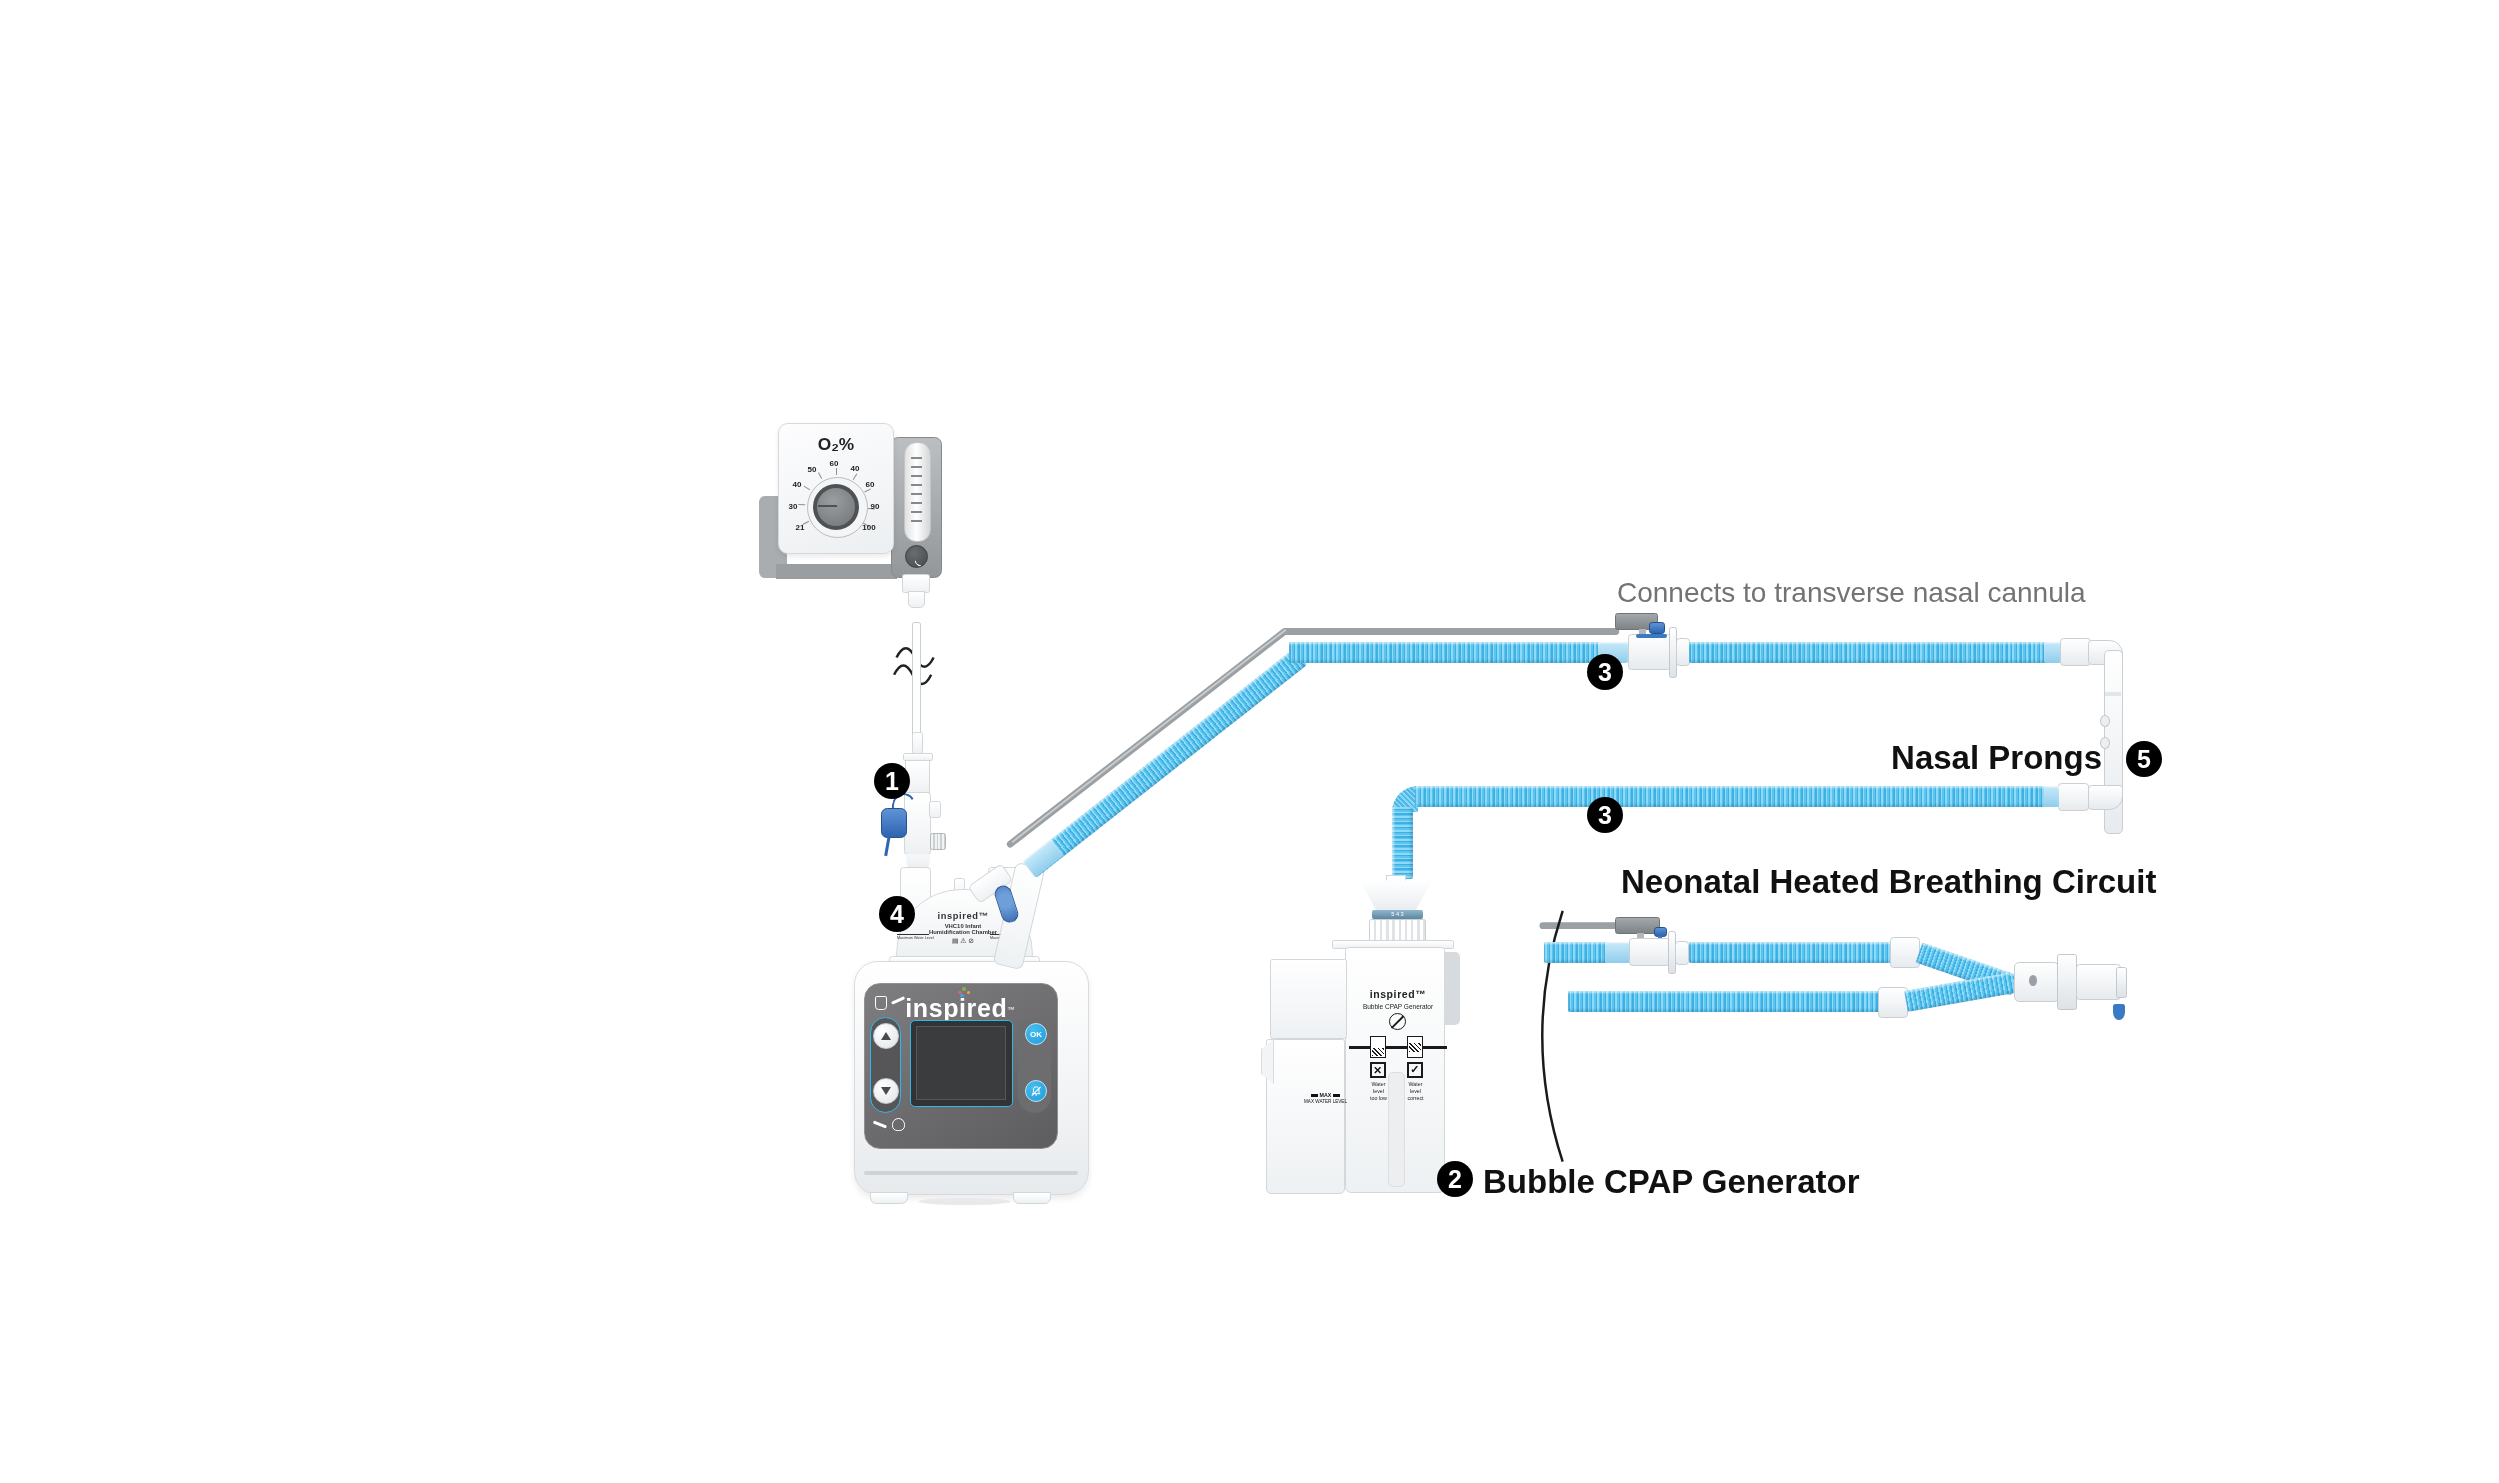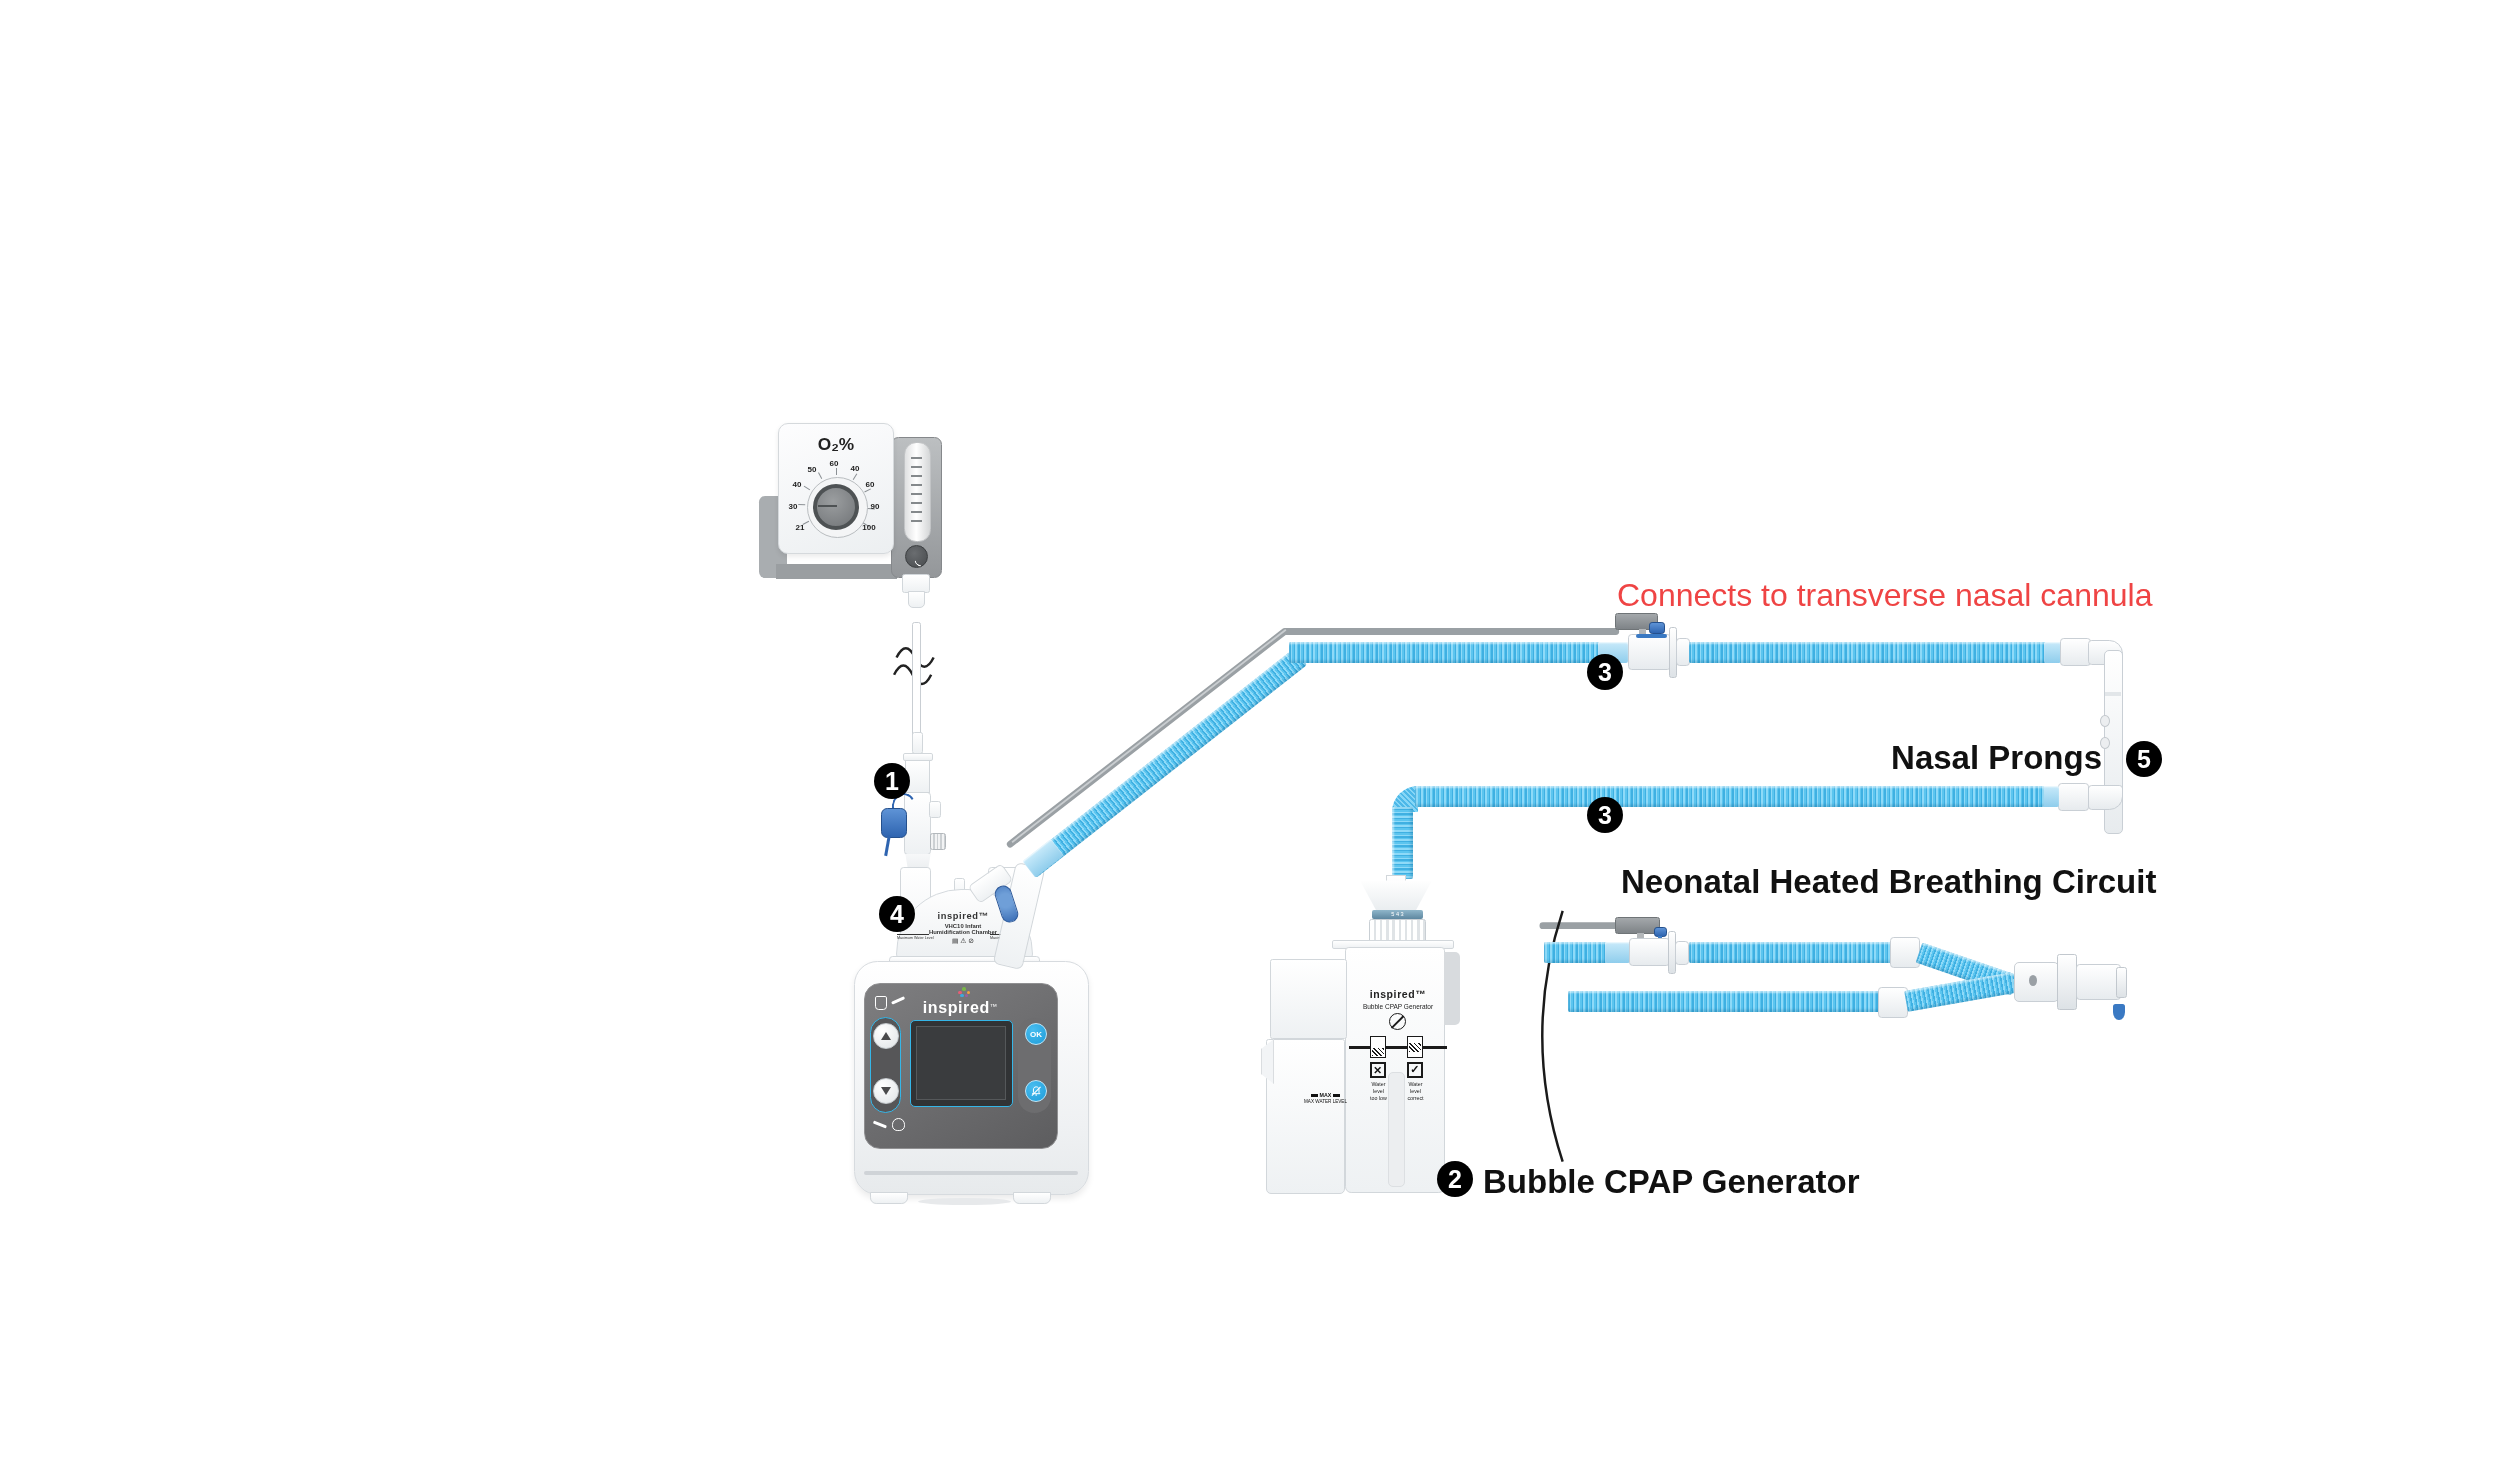--- a/index.html
+++ b/index.html
@@ -7,7 +7,7 @@
           font-family:"Liberation Sans", sans-serif;color:#111;}
   .abs{position:absolute;}
   
-  .lbl{font-size:32px;color:#ef4444;white-space:nowrap;text-align:center;}
+  .lbl{font-size:28px;color:#737373;white-space:nowrap;text-align:center;}
   .lblB{font-size:33px;font-weight:bold;color:#111;white-space:nowrap;}
   .badge{width:36px;height:36px;border-radius:50%;background:#000;color:#fff;
          font-weight:bold;font-size:25px;display:flex;align-items:center;justify-content:center;line-height:1;}

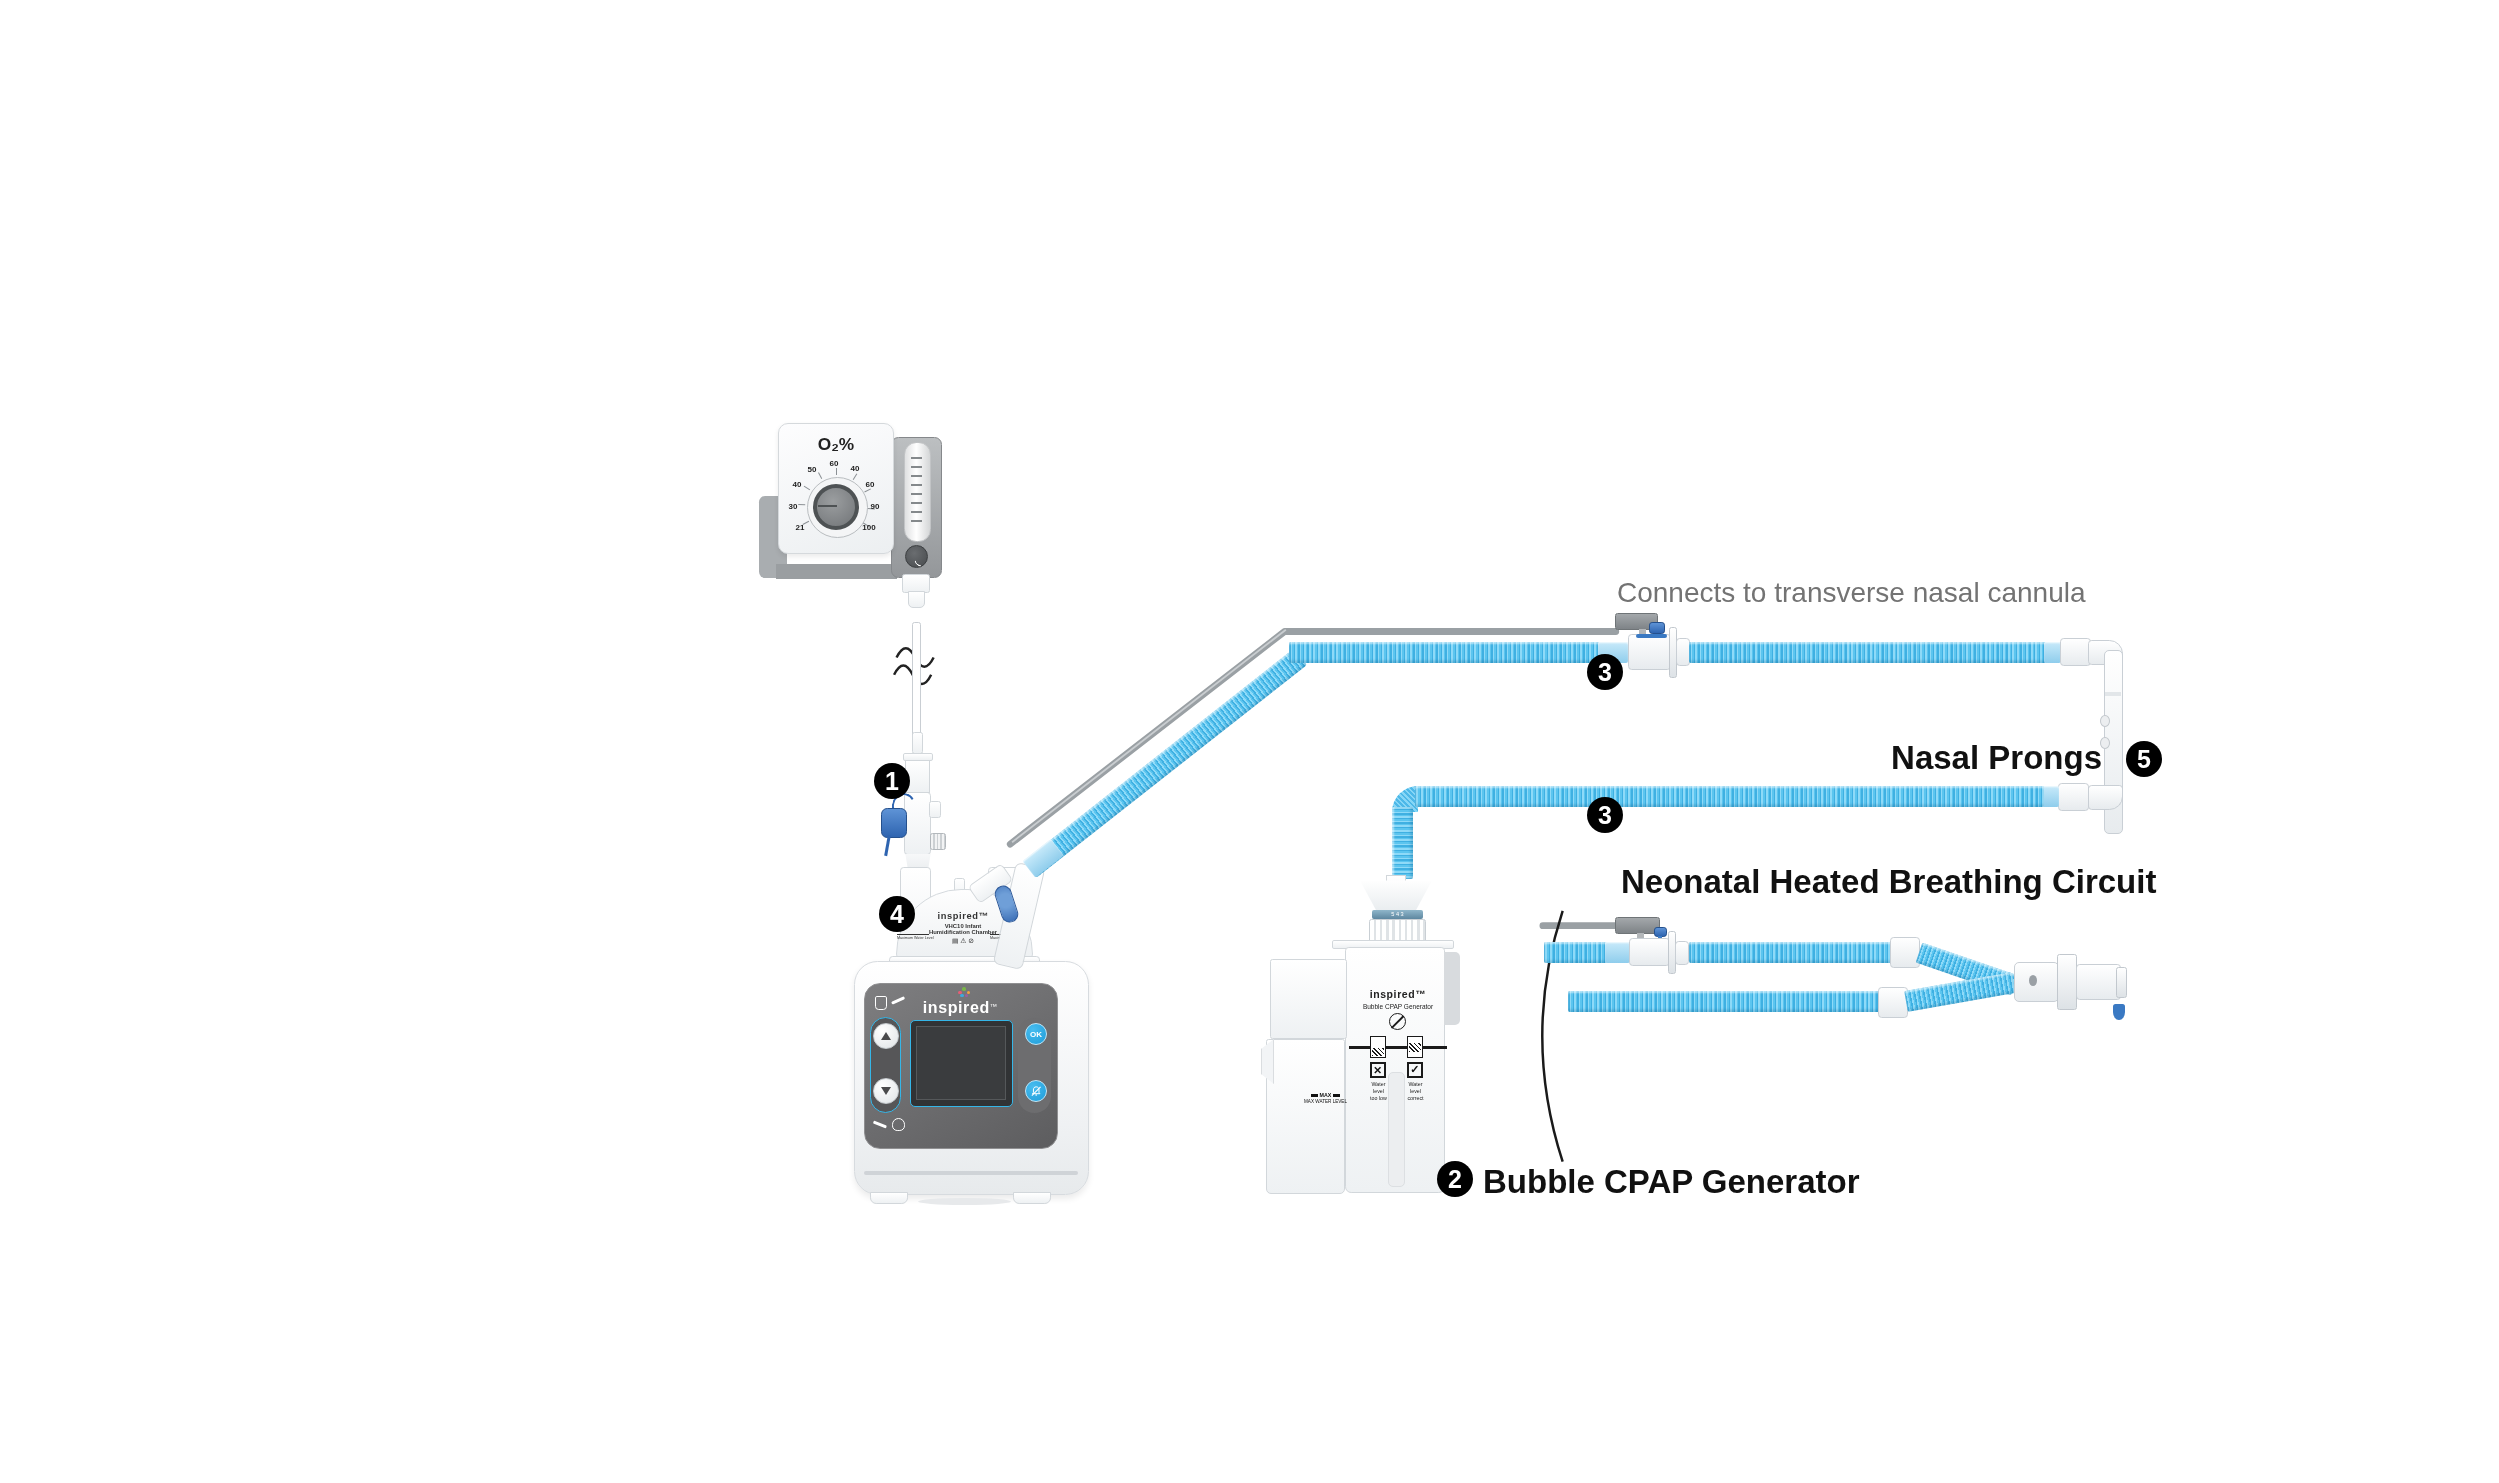--- a/index.html
+++ b/index.html
@@ -159,7 +159,7 @@
       <i class="abs" style="left:6.8px;top:6.8px;width:3.7px;height:3.7px;border-radius:50%;background:#9c5fa0;"></i>
     </div>
     <div class="abs" style="left:106px;top:146px;transform:translate(-50%,-50%);color:#fff;">
-      <span style="font-size:16px;font-weight:bold;letter-spacing:0.6px;">inspired</span><sup style="font-size:7.4px;">™</sup>
+      <span style="font-size:25px;font-weight:bold;letter-spacing:0.6px;">inspired</span><sup style="font-size:7.4px;">™</sup>
     </div>
 
     <div class="abs" style="left:21px;top:134px;width:10px;height:12.4px;border:1.2px solid #fff;border-radius:1.9px 1.9px 3.7px 3.7px;"></div>

